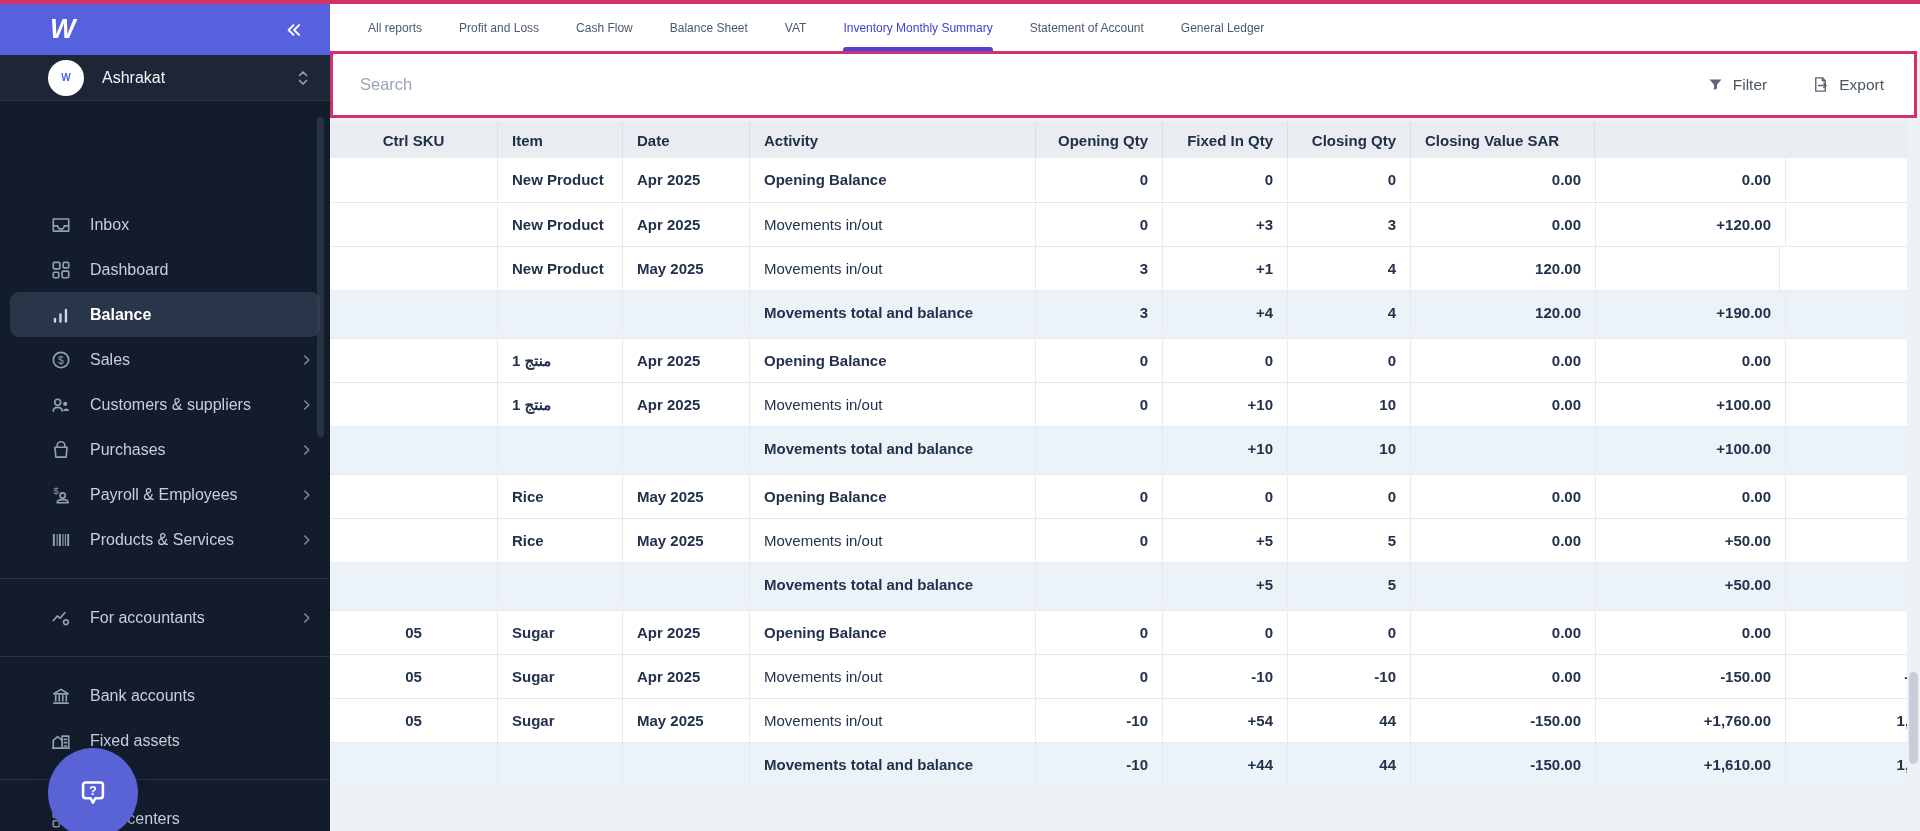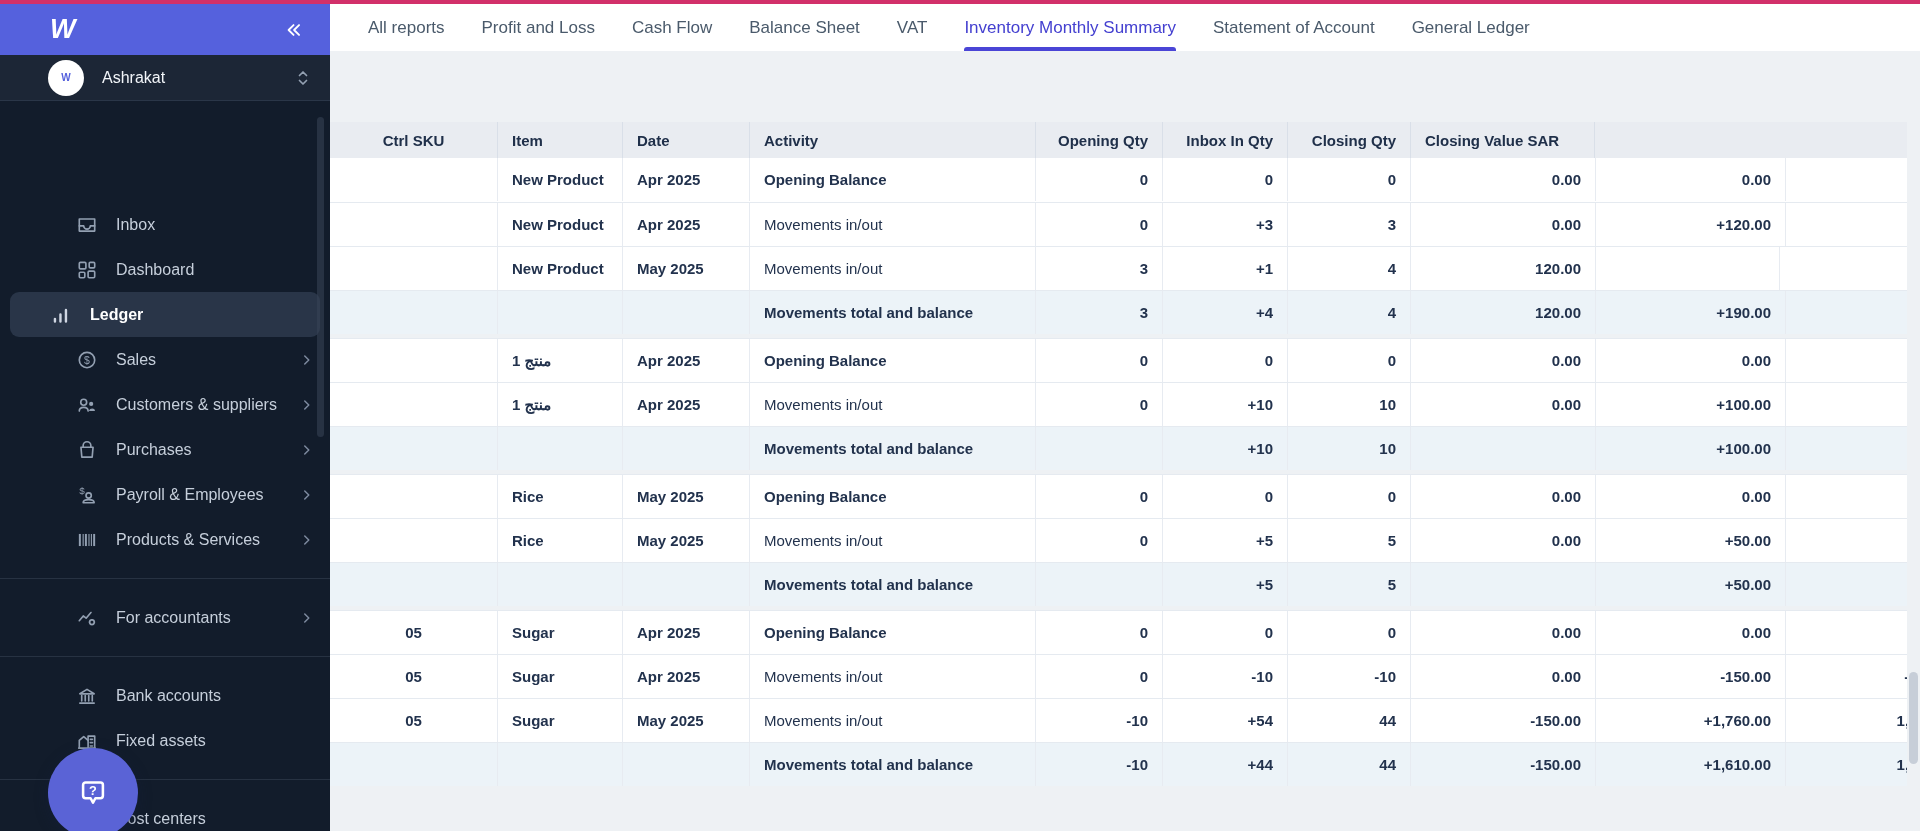--- a/index.html
+++ b/index.html
@@ -33,7 +33,7 @@
   
   #main { position:absolute; left:330px; top:4px; width:1590px; height:827px; background:#eef1f4; }
   #tabsbar { position:absolute; left:0; top:0; width:1590px; height:47px; background:#ffffff; display:flex; align-items:stretch; padding-left:38px; gap:37px; }
-  .tab { display:flex; align-items:center; font-size:17px; color:#4a5a6b; cursor:pointer; position:relative; white-space:nowrap; }
+  .tab { display:flex; align-items:center; font-size:12px; color:#4a5a6b; cursor:pointer; position:relative; white-space:nowrap; }
   .tab.active { color:#4440d0; }
   .tab.active::after { content:""; position:absolute; left:0; right:0; bottom:0; height:4px; background:#4a45d6; border-radius:3px 3px 0 0; }
 

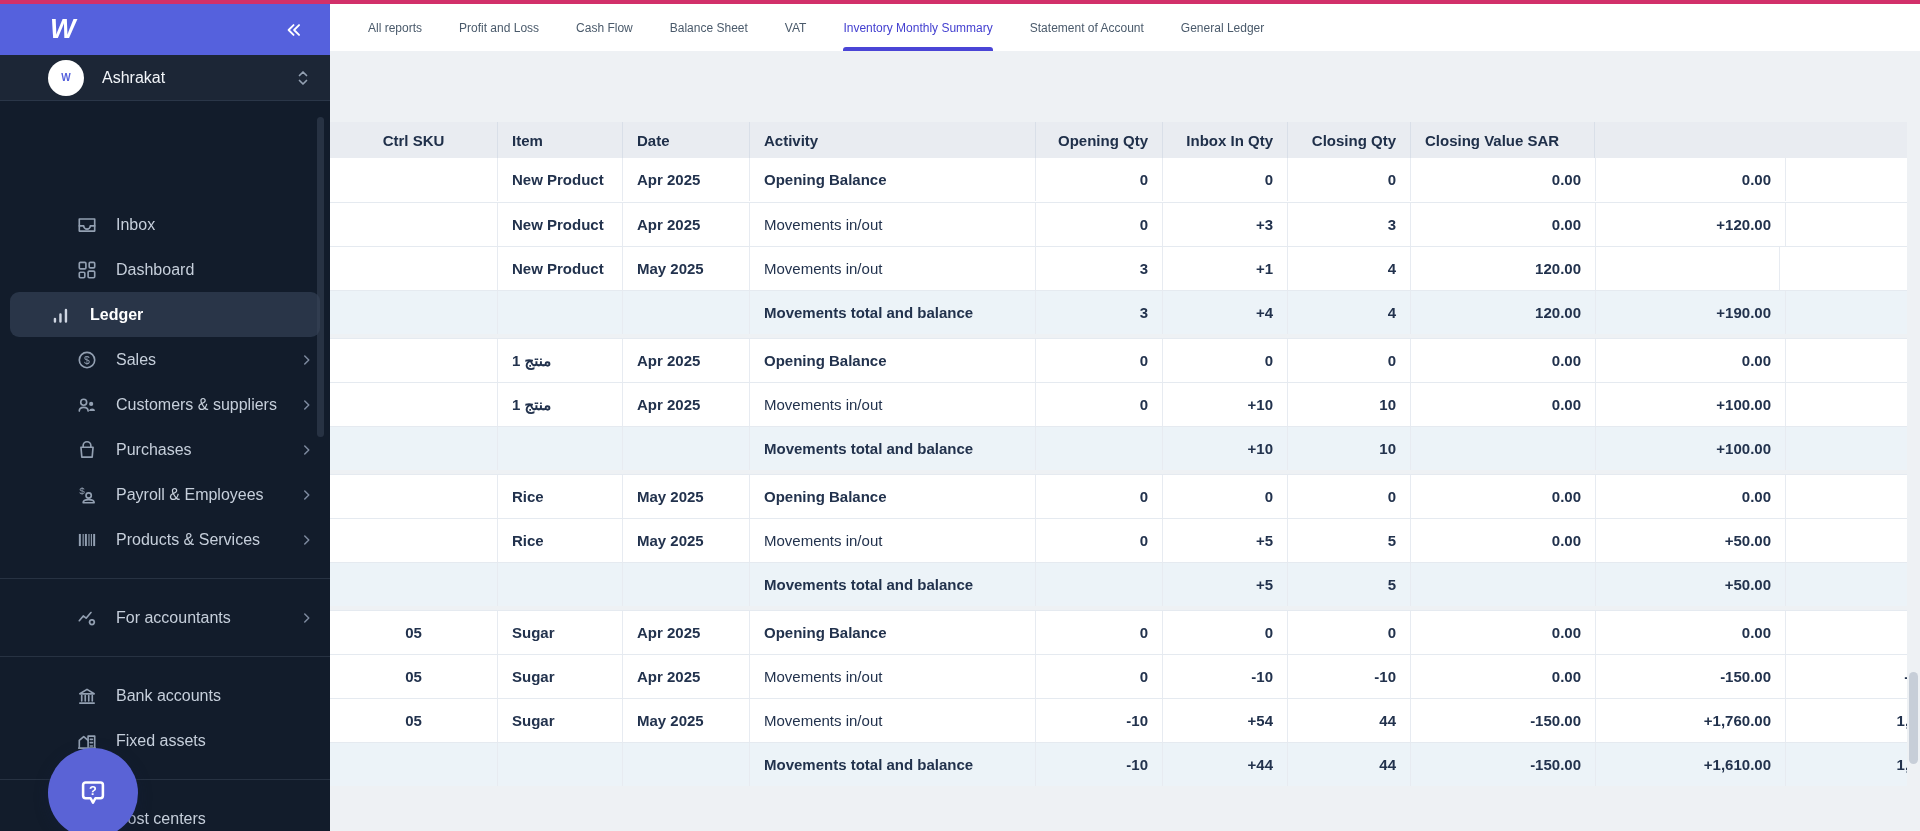--- a/index.html
+++ b/index.html
@@ -245,6 +245,23 @@
         <div class="tab">Statement of Account</div>
         <div class="tab">General Ledger</div>
       </div>
+    <div id="searchbox">
+      <input id="search-input" type="text" placeholder="Search" style="">
+      <span class="toolbtn">
+        <svg width="17" height="17" viewBox="0 0 20 20">
+            <path d="M3 4h14l-5.3 6.2v4.6l-3.4 1.7v-6.3z" fill="#5b6673"></path>
+          </svg>
+        <span>Filter</span>
+      </span>
+      <span class="toolbtn">
+        <svg width="19" height="19" viewBox="0 0 20 20">
+            <path d="M5 3h7l3 3v11H5z" stroke="#5b6673" stroke-width="1.5" fill="none" stroke-linejoin="round"></path>
+            <path d="M12 3v3h3" stroke="#5b6673" stroke-width="1.5" fill="none" stroke-linejoin="round"></path>
+            <path d="M8 11h8M13.5 8.8L16 11l-2.5 2.2" stroke="#5b6673" stroke-width="1.5" fill="none" stroke-linecap="round" stroke-linejoin="round"></path>
+          </svg>
+        <span>Export</span>
+      </span>
+    </div>
     <div id="tablewrap">
       <div id="thead">
           <div class="th alignC" style="width: 168px;">Ctrl SKU</div>

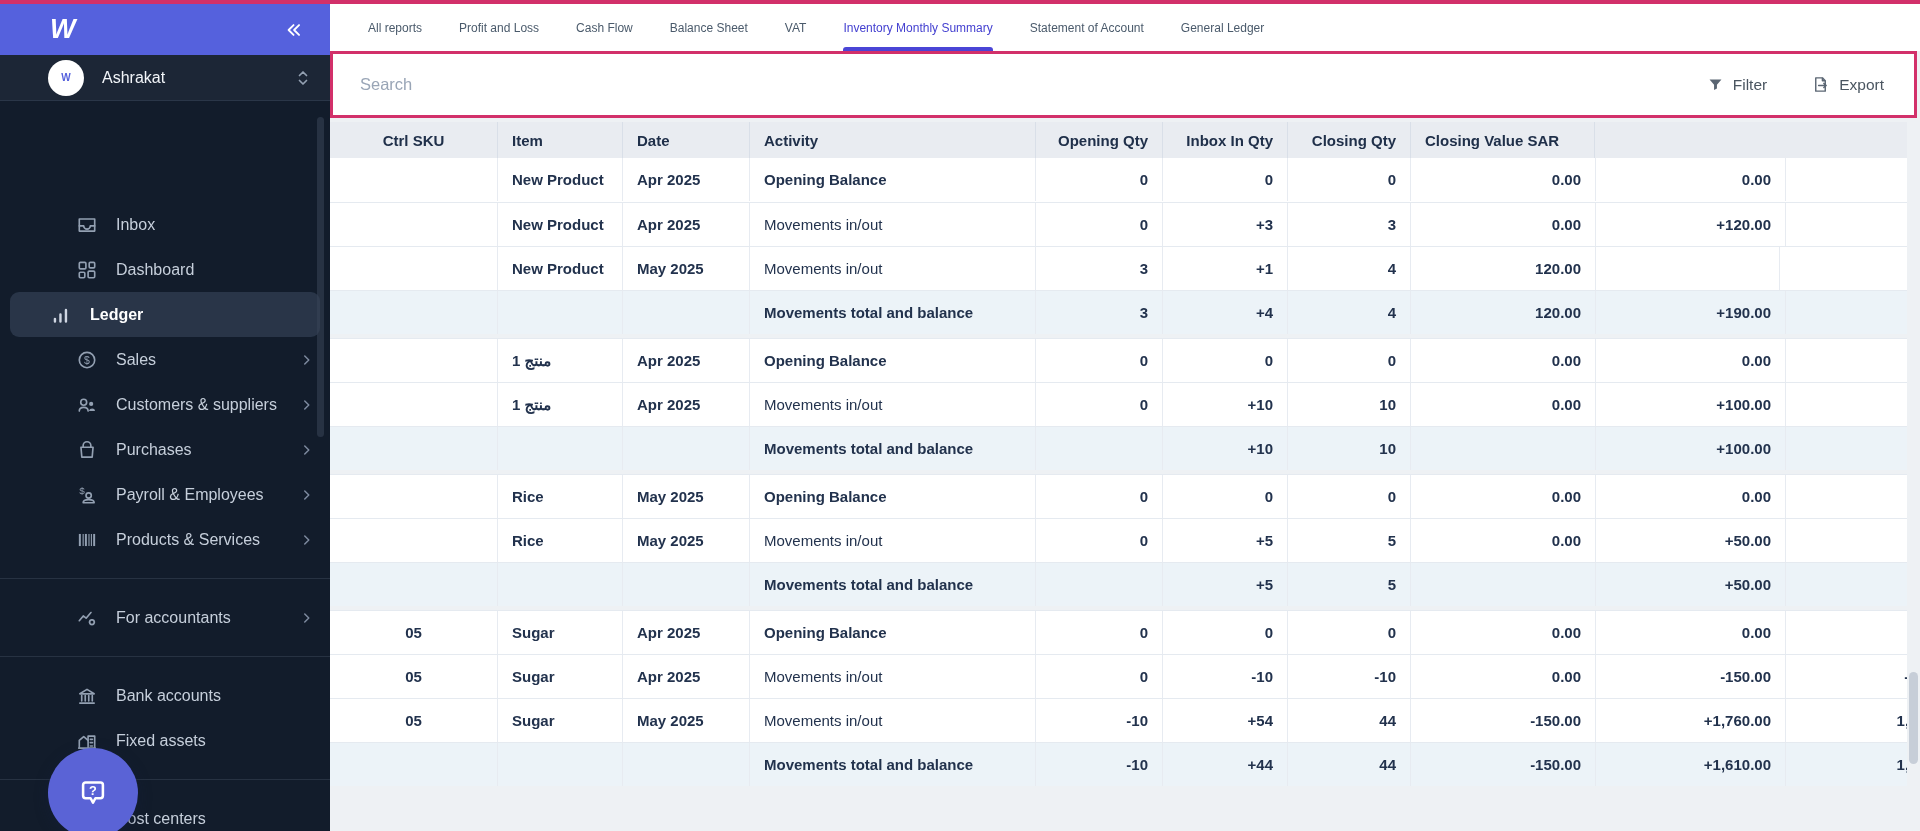--- a/index.html
+++ b/index.html
@@ -269,7 +269,7 @@
           <div class="th" style="width: 127px;">Date</div>
           <div class="th" style="width: 286px;">Activity</div>
           <div class="th alignR" style="width: 127px;">Opening Qty</div>
-          <div class="th alignR" style="width: 125px;">Inbox In Qty</div>
+          <div class="th alignR" style="width: 125px;">Fixed In Qty</div>
           <div class="th alignR" style="width: 123px;">Closing Qty</div>
           <div class="th" style="width: 184px;">Closing Value SAR</div>
         </div>

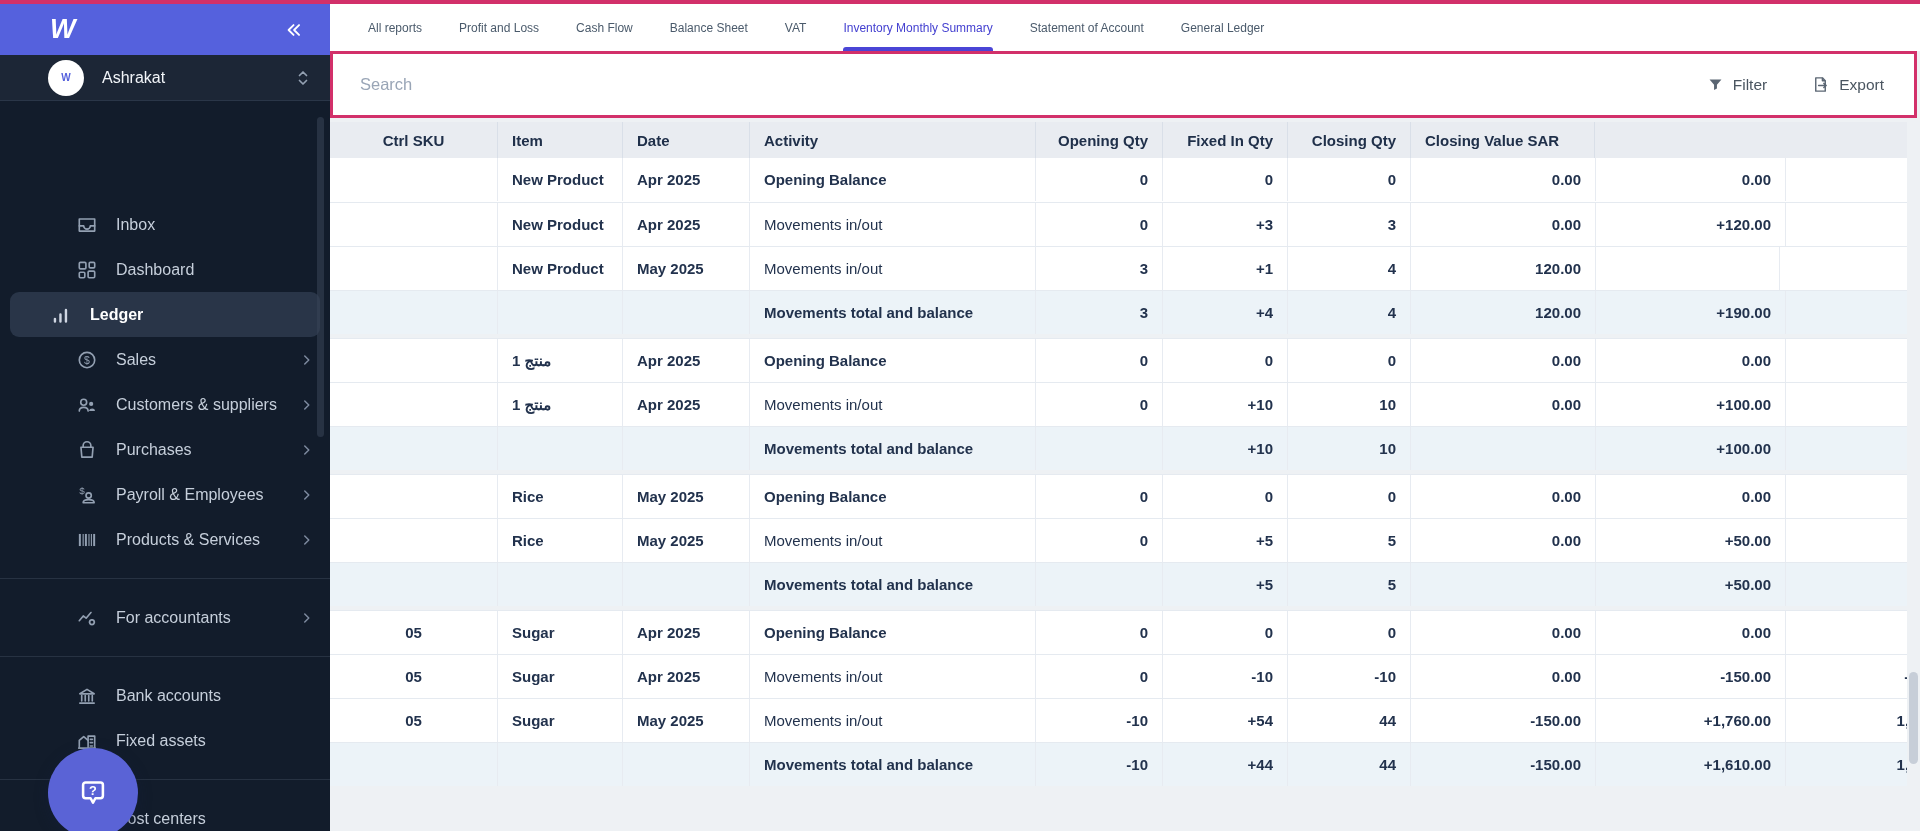--- a/index.html
+++ b/index.html
@@ -21,7 +21,7 @@
   #sb-jump .ph { color:#8d9aac; font-size:15px; margin-left:10px; flex:1; }
   #sb-jump .kbd { color:#93a0b2; font-size:13px; }
   #nav { position:absolute; left:0; top:198px; width:330px; }
-  .nav-item { height:45px; display:flex; align-items:center; padding:0 14px 0 76px; color:#c6cfdb; font-size:16px; cursor:pointer; position:relative; }
+  .nav-item { height:45px; display:flex; align-items:center; padding:0 14px 0 50px; color:#c6cfdb; font-size:16px; cursor:pointer; position:relative; }
   .nav-item .ico { width:22px; height:22px; flex:0 0 22px; margin-right:18px; display:flex; align-items:center; justify-content:center; }
   .nav-item .lbl { flex:1; white-space:nowrap; }
   .nav-item .chev { width:18px; height:18px; }

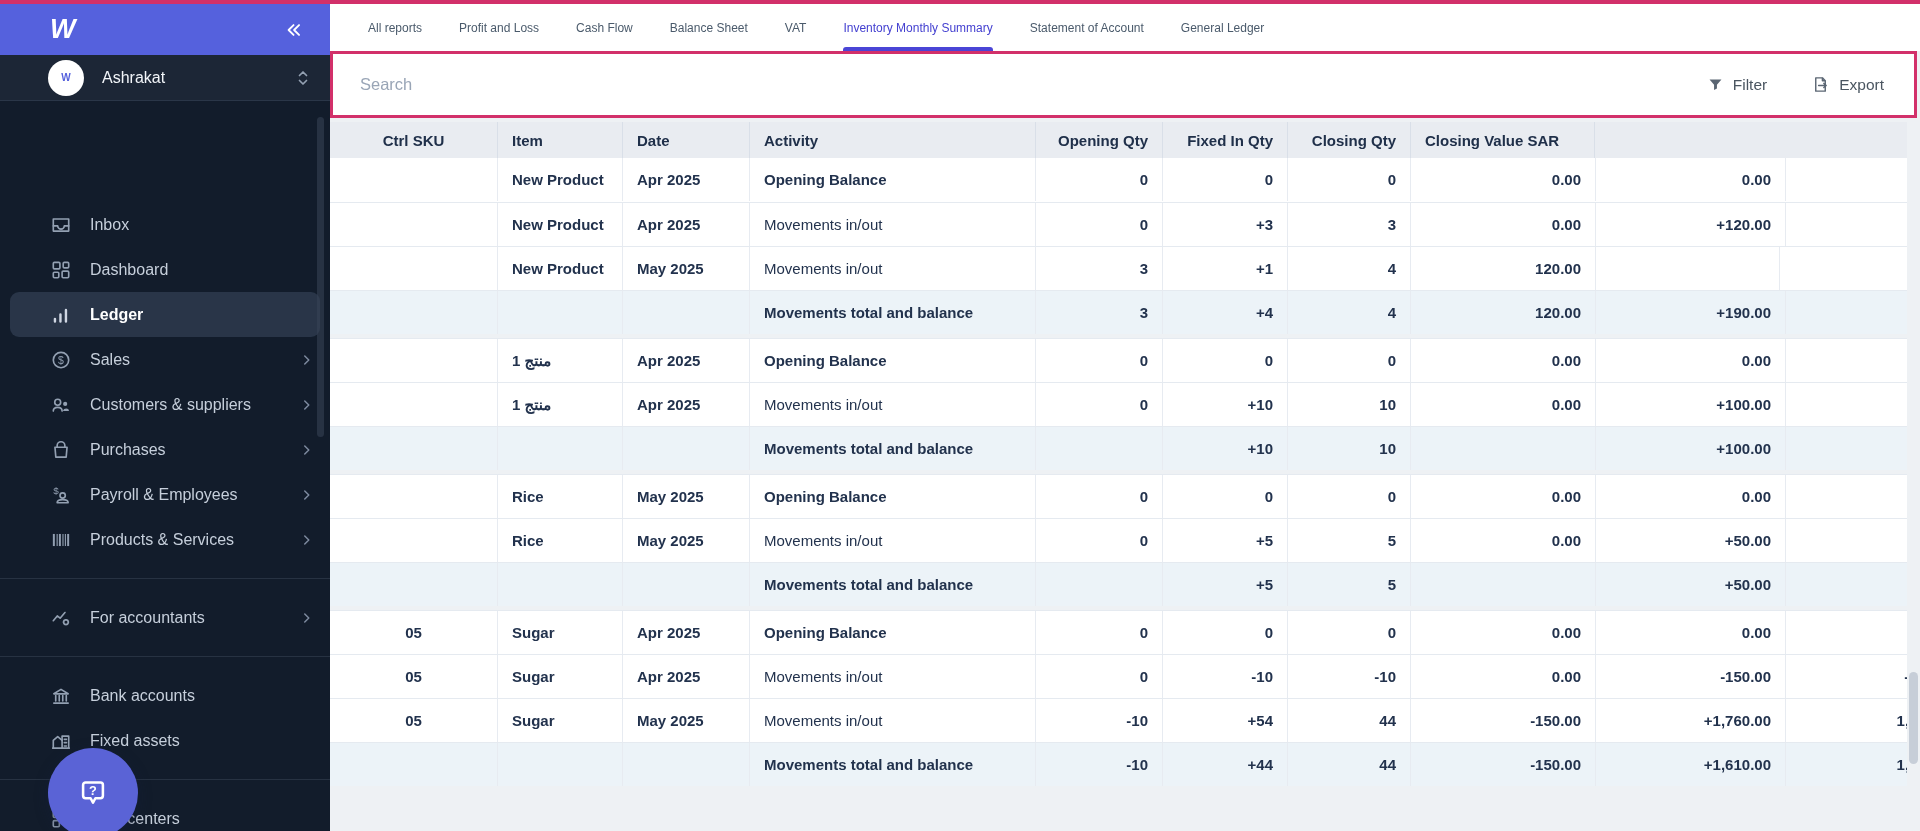--- a/index.html
+++ b/index.html
@@ -107,7 +107,7 @@
               <path d="M4.5 13.5v2.5M9.5 9.5v6.5M14.5 5.5v10.5" stroke="#cfd6e2" stroke-width="2.2" fill="none" stroke-linecap="round"></path>
             </svg>
           </span>
-          <span class="lbl">Ledger</span>
+          <span class="lbl">Balance</span>
         </div>
         <div class="nav-item">
           <span class="ico">

